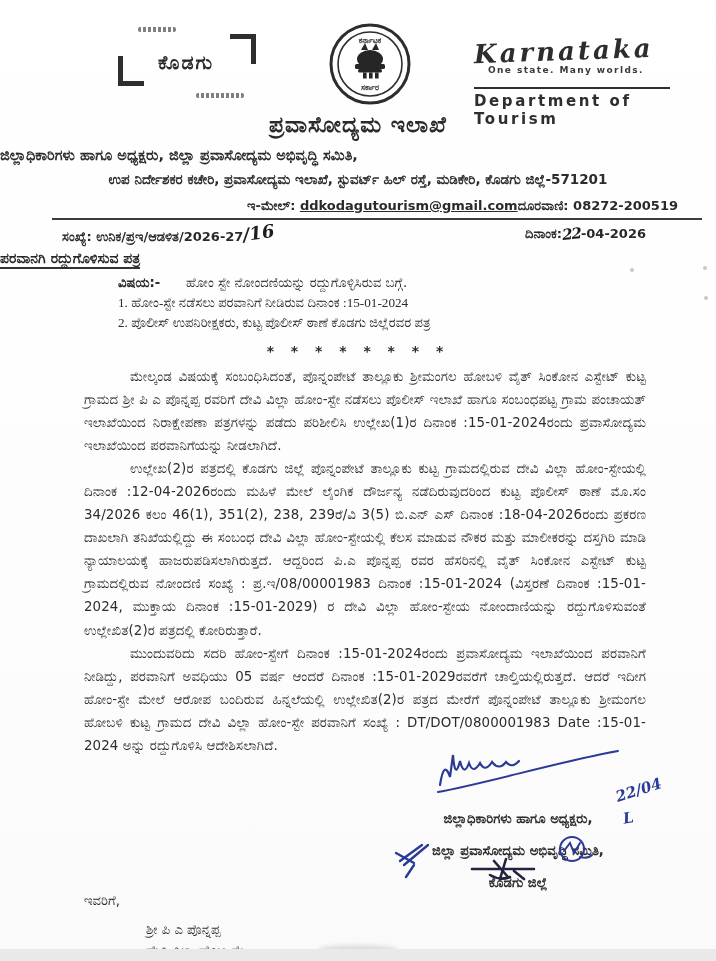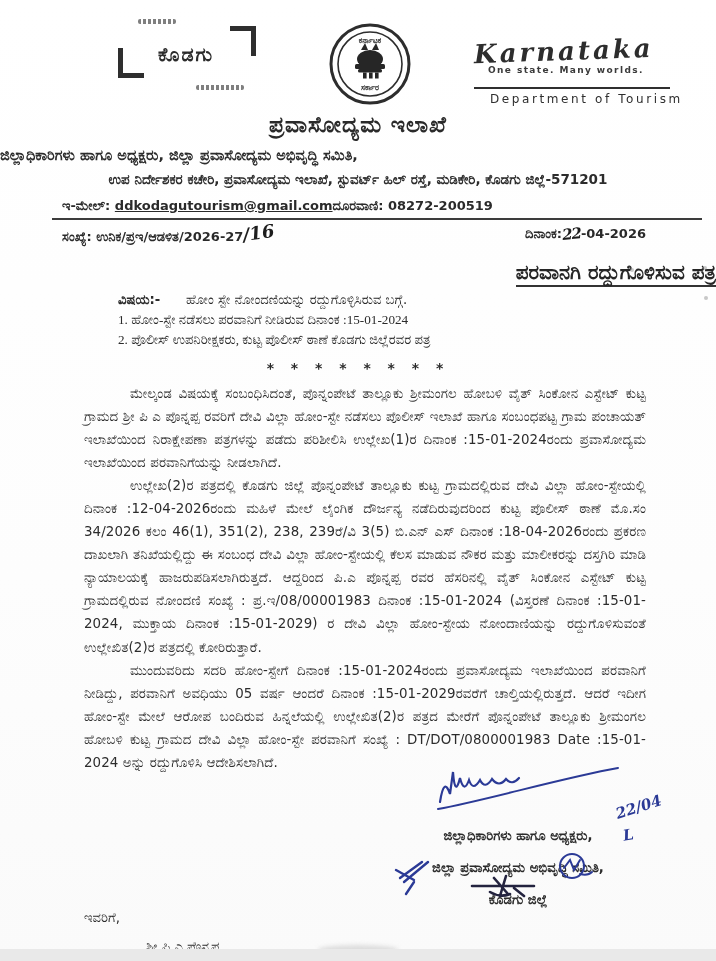--- a/index.html
+++ b/index.html
@@ -13,7 +13,7 @@
   
   .logos { position:relative; height:112px; padding-top:30px; }
   .kodagu-logo {
-    position:absolute; left:122px; top:28px; width:128px; height:52px;
+    position:absolute; left:122px; top:36px; width:128px; height:52px;
     display:flex; align-items:center; justify-content:center;
   }
   .kodagu-logo .corner-bl { position:absolute; left:-4px; bottom:2px; width:26px; height:30px;

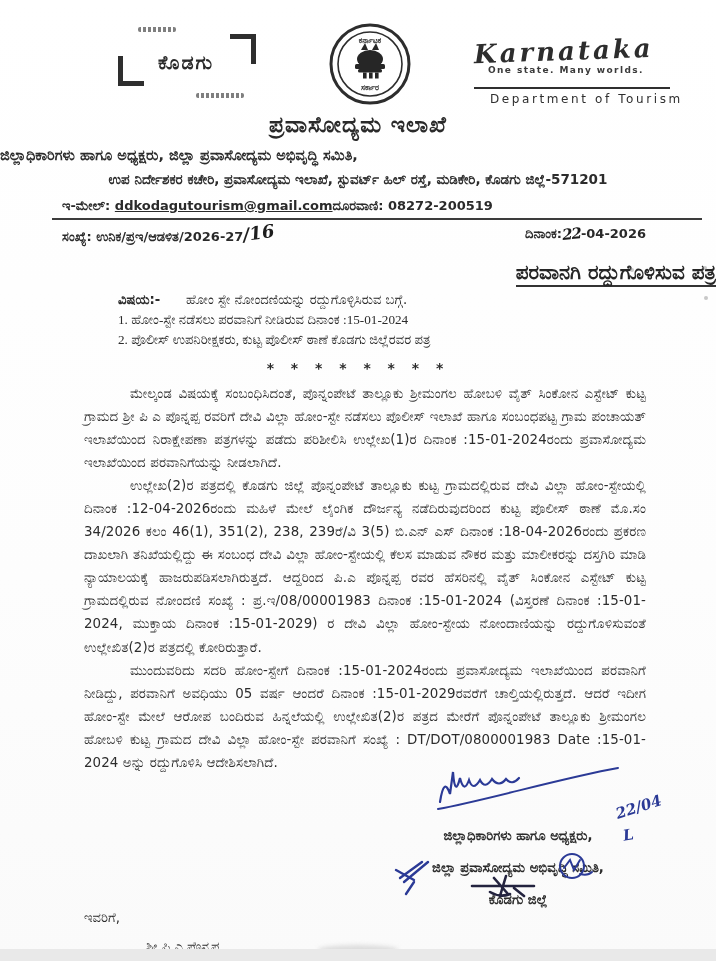--- a/index.html
+++ b/index.html
@@ -37,7 +37,7 @@
   }
   .karnataka-tagline { font-size:9px; font-weight:bold; letter-spacing:1.4px; color:#3a3a3a;
     padding-left:14px; margin-top:1px; border-bottom:2px solid #2e2e2e; padding-bottom:12px; width:196px; }
-  .karnataka-dept { font-size:12px; font-weight:normal; letter-spacing:2.6px; color:#2e2e2e; margin-top:3px;margin-left:16px; }
+  .karnataka-dept { font-size:15px; font-weight:bold; letter-spacing:2.6px; color:#2e2e2e; margin-top:3px; }
   
   .org-title { text-align:center; font-size:22px; font-weight:bold; letter-spacing:1px; color:#2a2a2a; }
   .org-line1 { font-size:14.5px; font-weight:bold; margin-top:10px; color:#2c2c2c; }

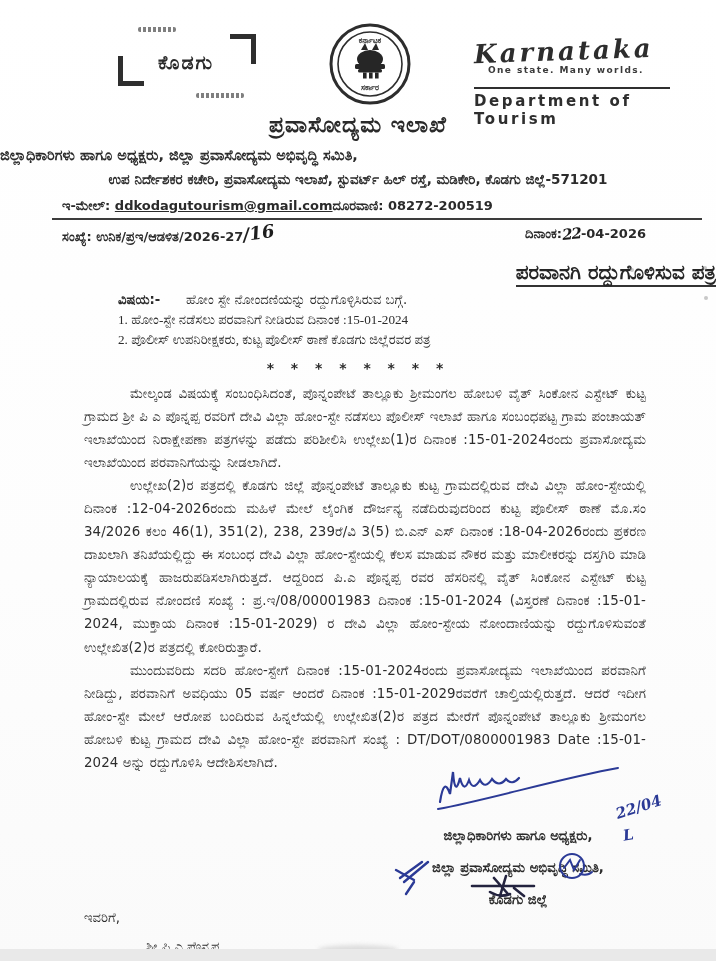--- a/index.html
+++ b/index.html
@@ -42,7 +42,7 @@
   .org-title { text-align:center; font-size:22px; font-weight:bold; letter-spacing:1px; color:#2a2a2a; }
   .org-line1 { font-size:14.5px; font-weight:bold; margin-top:10px; color:#2c2c2c; }
   .org-line2 { text-align:center; font-size:13.5px; font-weight:bold; margin-top:7px; color:#2c2c2c; }
-  .contact-row { display:flex; justify-content:flex-start; margin:10px 38px 0 62px;
+  .contact-row { display:flex; justify-content:flex-end; margin:10px 38px 0 62px;
     font-size:13px; font-weight:bold; color:#2a2a2a; }
   .email-val { text-decoration:underline; }
   .head-rule { border:none; border-top:2px solid #3c3c3c; margin:4px 14px 0 52px; }

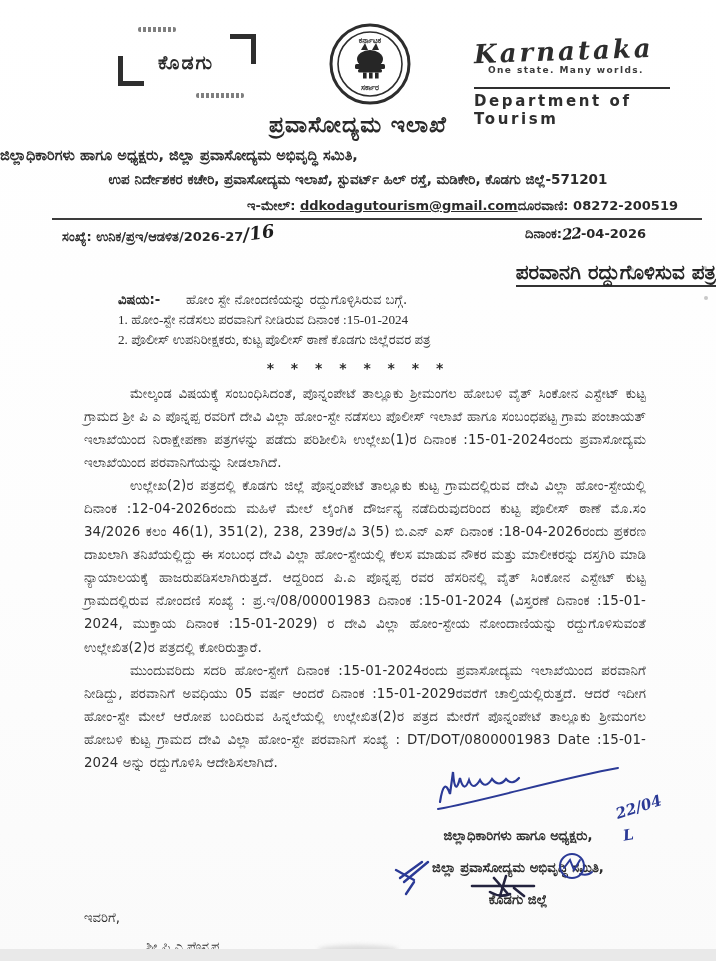--- a/index.html
+++ b/index.html
@@ -51,7 +51,7 @@
   .hw { font-family:"DejaVu Serif","Liberation Serif",serif; font-style:italic; color:#1d1d1d; }
   .hw16 { display:inline-block; font-size:18px; transform:rotate(-8deg) translateY(-2px); font-weight:bold; }
   .hw22 { display:inline-block; font-size:15px; transform:rotate(-6deg) translateY(1px); font-weight:bold; letter-spacing:-1px; }
-  .doc-heading { text-align:right; margin-top:15px; font-size:20px; font-weight:bold;
+  .doc-heading { text-align:left; margin-top:5px; font-size:14px; font-weight:bold;
     color:#262626; }
   .doc-heading span { border-bottom:2px solid #333; padding-bottom:1px; }
   

